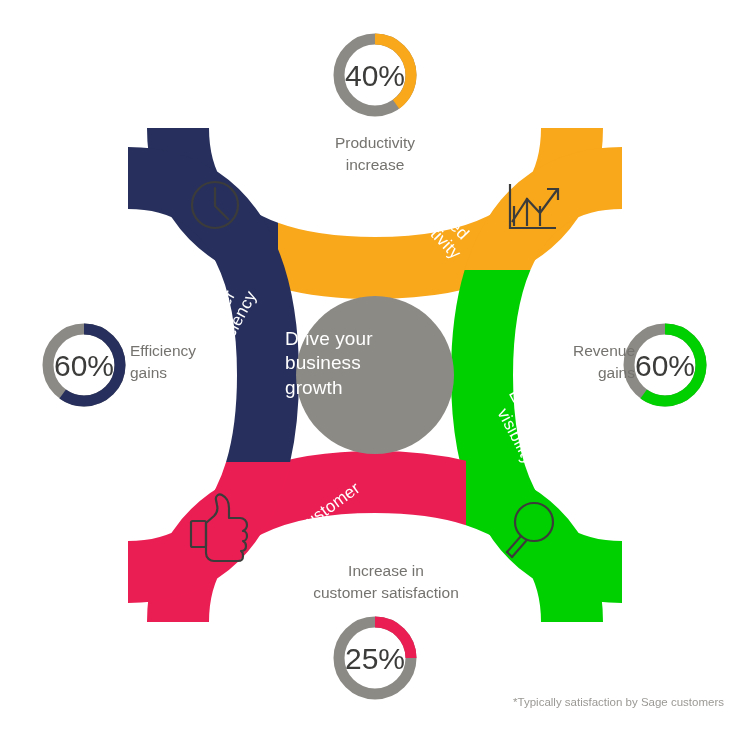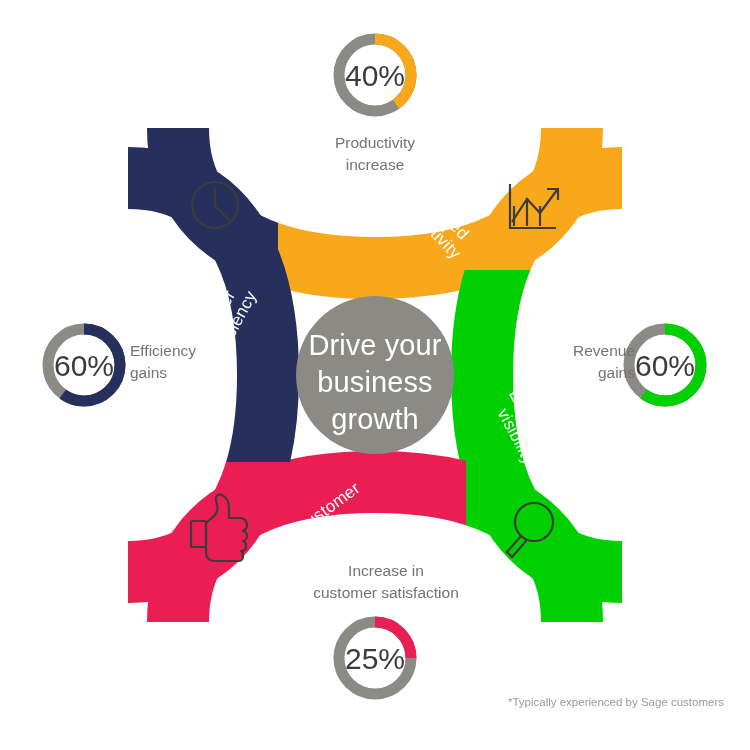--- a/index.html
+++ b/index.html
@@ -38,9 +38,9 @@
   .center-text{
     position:absolute;
     color:#ffffff;
-    font-size:29px;
+    font-size:19px;
     line-height:1.28;
-    text-align:center;
+    text-align:left;
     white-space:pre-line;
     letter-spacing:.1px;
   }

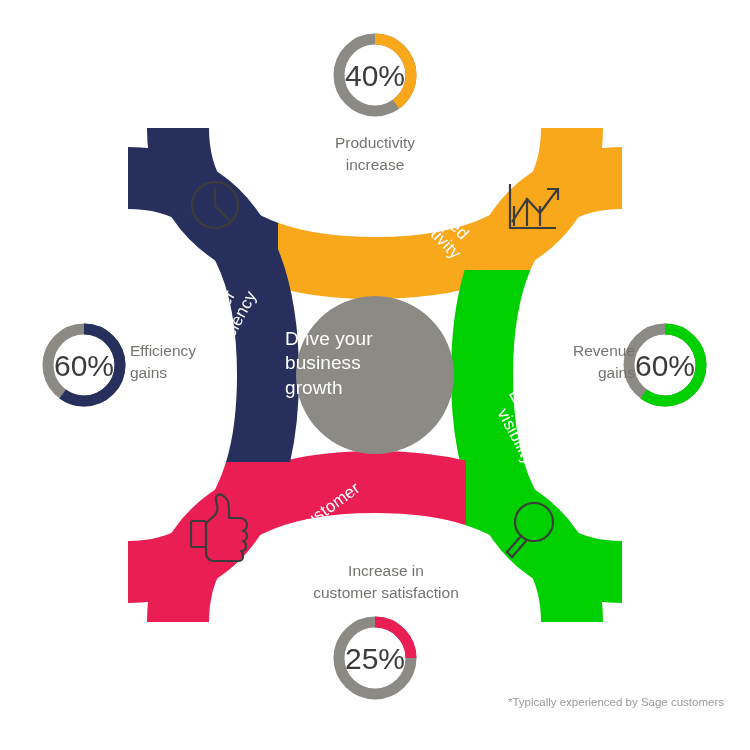--- a/index.html
+++ b/index.html
@@ -221,7 +221,7 @@
   <div class="caption" style="left:281px;top:560px;width:210px;">Increase in
 customer satisfaction</div>
 
-  <div class="footnote">*Typically experienced by Sage customers</div>
+  <div class="footnote">*Typically satisfaction by Sage customers</div>
 
 </div>
 

